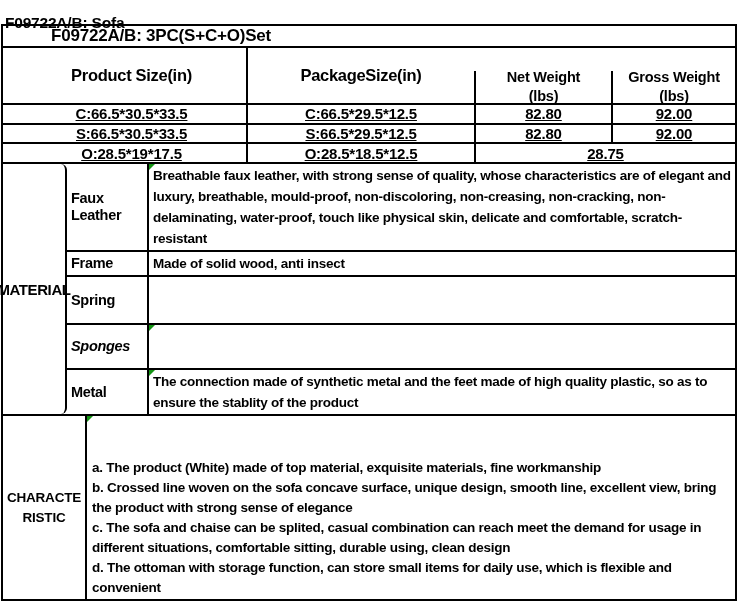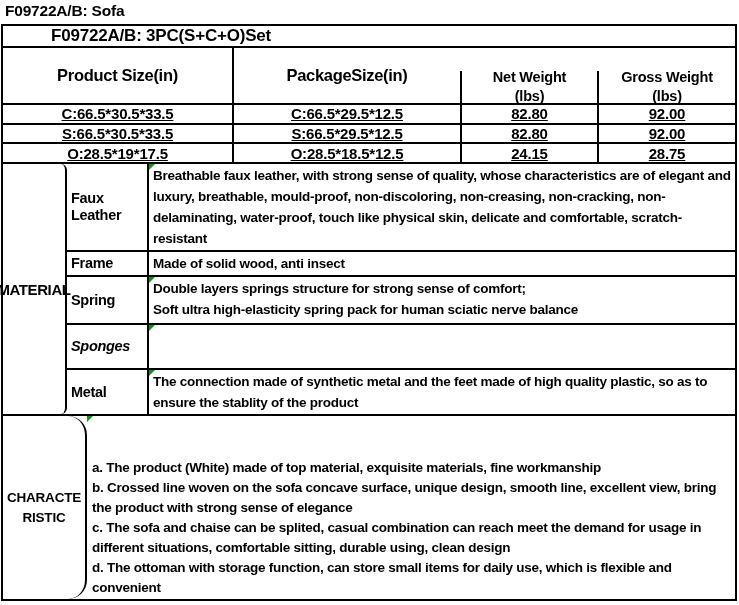--- a/index.html
+++ b/index.html
@@ -14,7 +14,7 @@
     overflow:hidden;
   }
   .page-title {
-    position:absolute; left:5px; top:2px;
+    position:absolute; left:5px; top:14px;
     font-size:15.5px; letter-spacing:-0.2px;
   }
   .tbl {

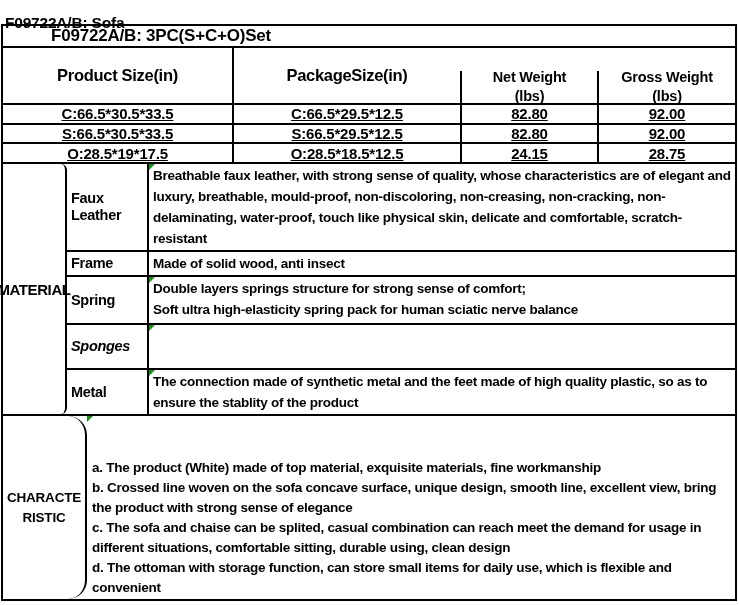--- a/index.html
+++ b/index.html
@@ -26,7 +26,7 @@
   .row { display:flex; border-top:2px solid #000; }
   .row.first { border-top:none;padding-left:44px; }
   .c { border-left:2px solid #000; display:flex; align-items:center; justify-content:center; text-align:center; }
-  .c.cfirst { border-left:none; }
+  .c.cfirst { border-left:none;margin-left:14px; }
   .set-row { height:26px; align-items:center; }
   .set-title { font-size:17px; padding-left:4px; letter-spacing:-0.2px; }
   .header-row { height:57px; }

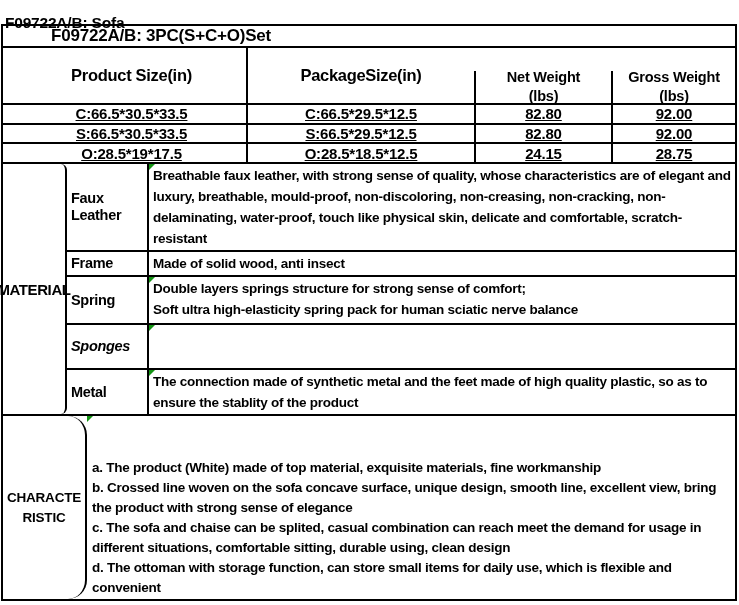--- a/index.html
+++ b/index.html
@@ -126,7 +126,6 @@
     <div class="row size-row">
       <div class="c cfirst col1 size-cell">O:28.5*19*17.5</div>
       <div class="c col2 size-cell">O:28.5*18.5*12.5</div>
-      <div class="c col3 size-cell">24.15</div>
       <div class="c col4 size-cell">28.75</div>
     </div>
 

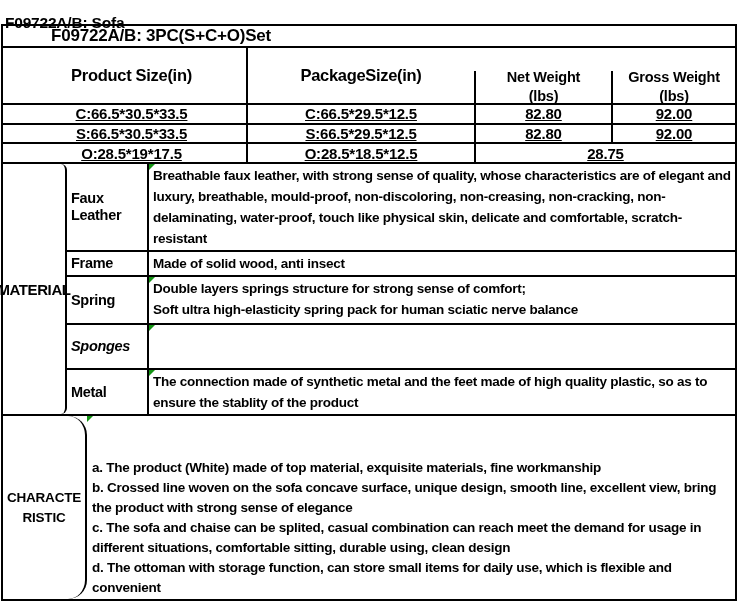--- a/index.html
+++ b/index.html
@@ -55,7 +55,7 @@
   }
   .desc {
     flex:1; position:relative;
-    display:flex; align-items:flex-start;
+    display:flex; align-items:flex-end;
     padding:1px 3px 1px 4px;
     font-size:13.5px; letter-spacing:-0.25px; line-height:21px;
     white-space:pre-line;

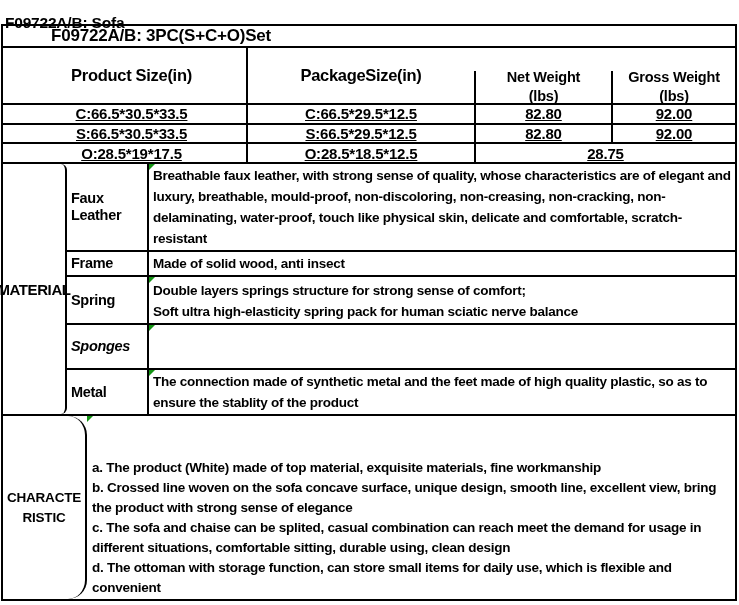--- a/index.html
+++ b/index.html
@@ -147,11 +147,6 @@
         </div>
         <div class="mat-row r-spring">
           <div class="sub-label">Spring</div>
-          <div class="desc">
-            <span class="flag" style="border-top-color: rgb(20, 148, 20);"></span>
-            <span>Double layers springs structure for strong sense of comfort;
-Soft ultra high-elasticity spring pack for human sciatic nerve balance</span>
-          </div>
         </div>
         <div class="mat-row r-sponges">
           <div class="sub-label">Sponges</div>

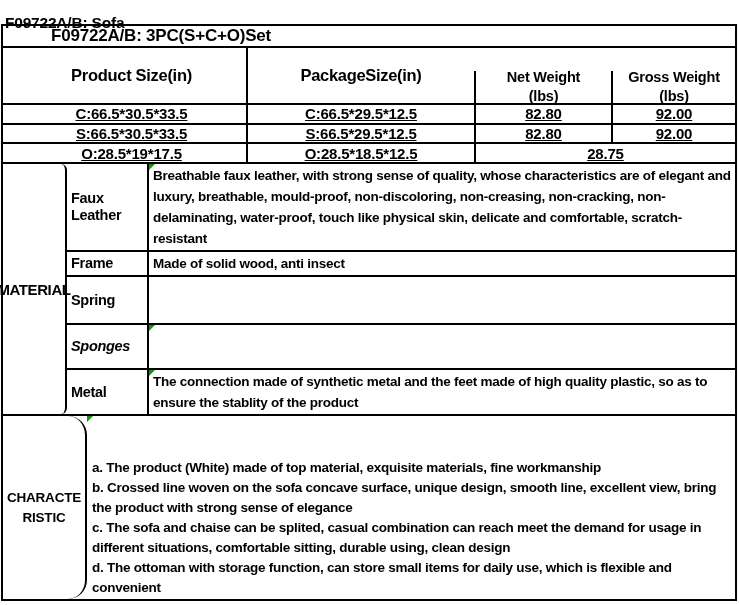--- a/index.html
+++ b/index.html
@@ -72,7 +72,6 @@
     display:flex; align-items:center; justify-content:center;
     font-size:13.5px; line-height:20px; text-align:center; white-space:pre-line;
     letter-spacing:-0.2px;
-    border-radius:19px;
   }
   .char-desc {
     flex:1; position:relative;

